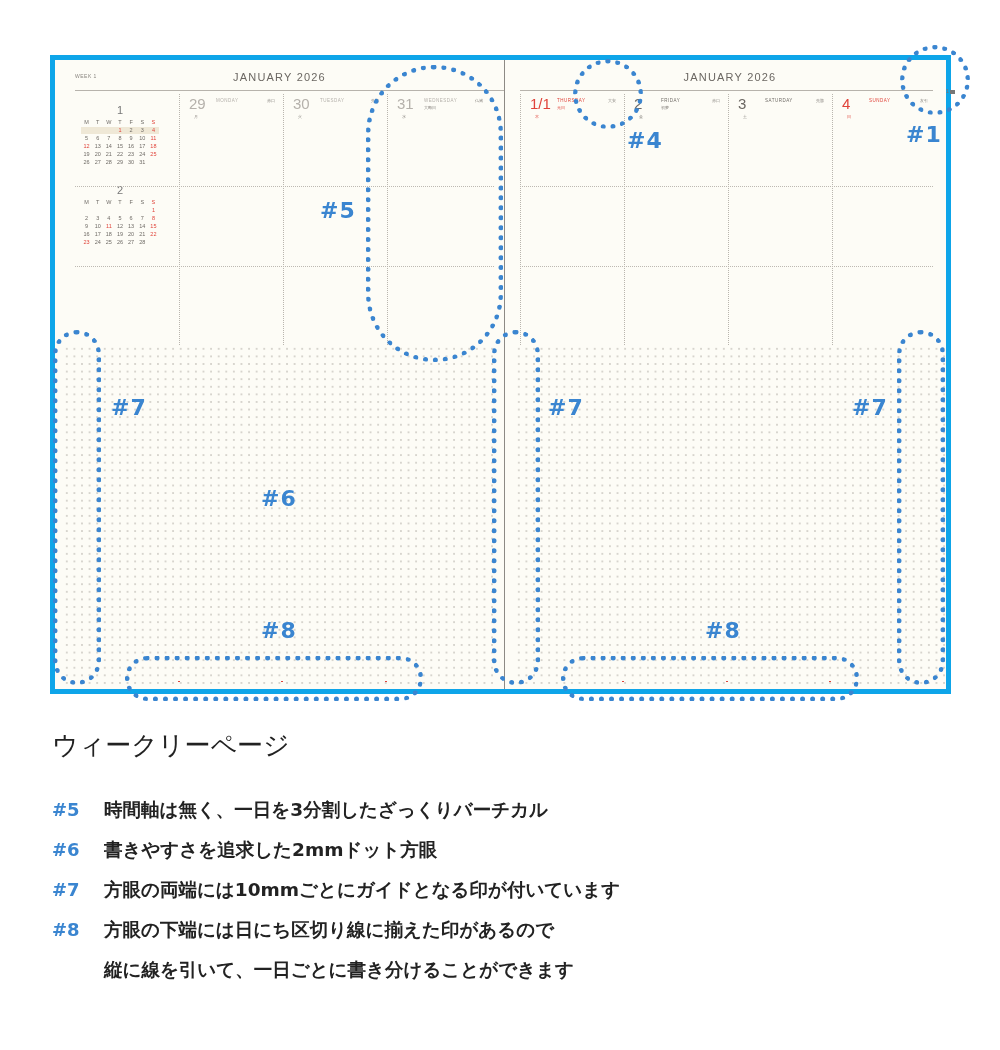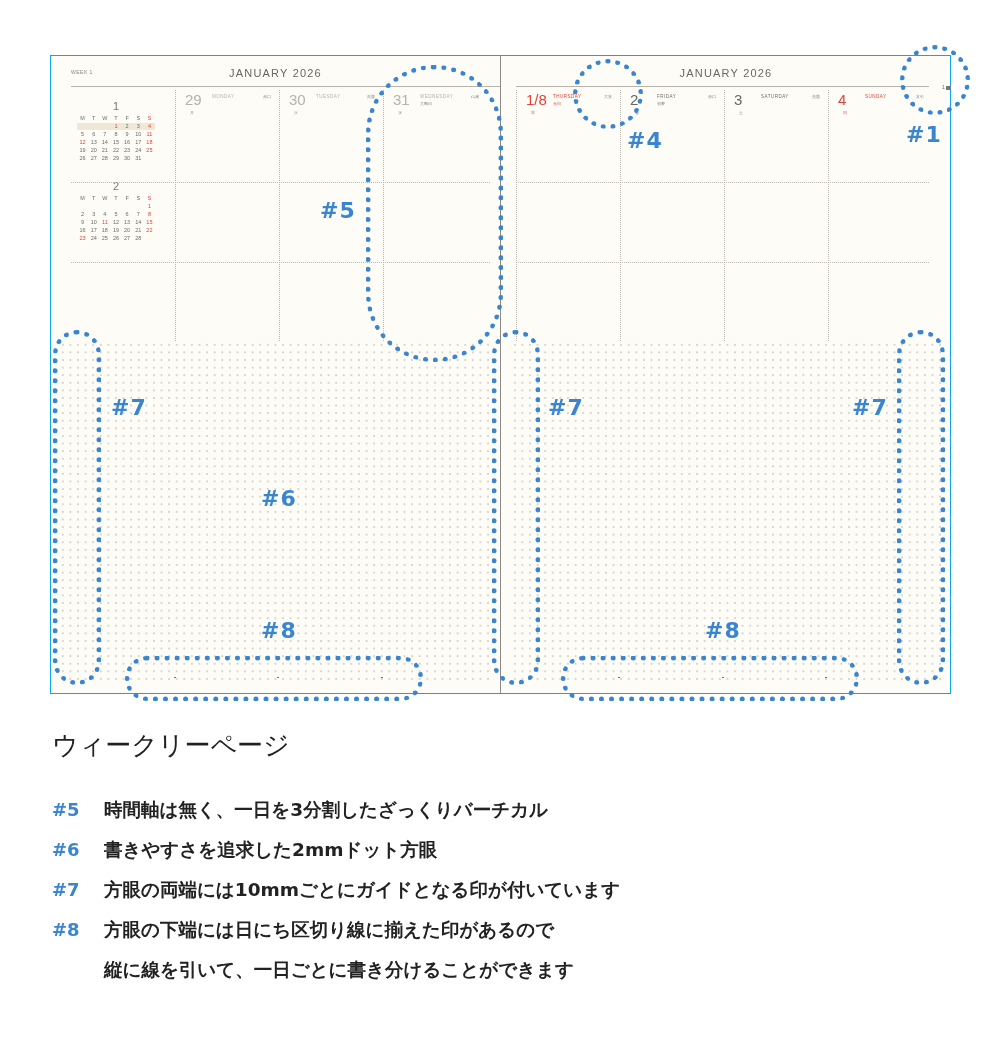--- a/index.html
+++ b/index.html
@@ -7,7 +7,7 @@
   body { font-family: "DejaVu Sans", sans-serif; color: #333; position: relative; }
 
   .spread { position: absolute; left: 50px; top: 55px; width: 901px; height: 639px;
-    background: #fdfcf6; border: 1px solid #0ea5e9; }
+    background: #fdfcf6; border: 5px solid #0ea5e9; }
   .spine { position: absolute; left: 449px; top: 0; width: 1px; height: 100%; background: #8d8a85; }
   .page { position: absolute; top: 0; height: 100%; }
   .page.left { left: 0; width: 449px; }

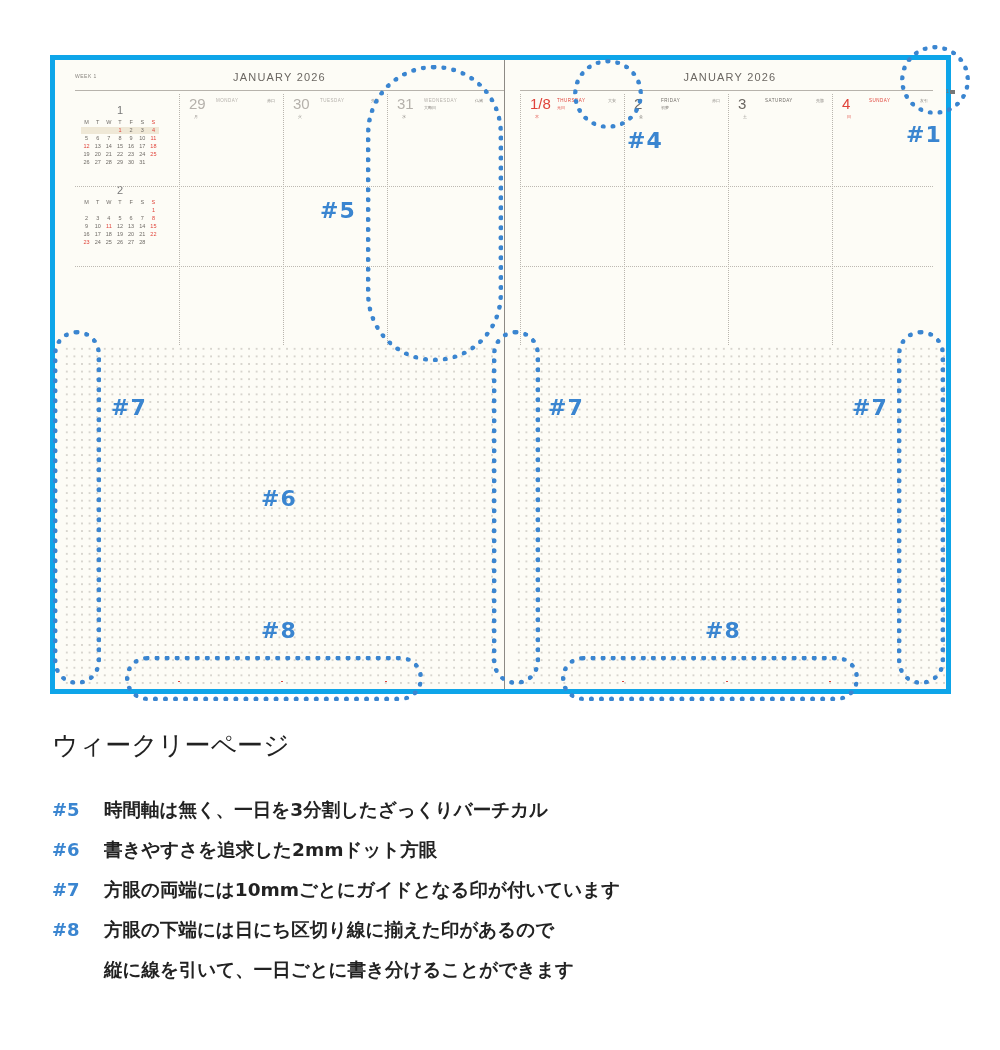--- a/index.html
+++ b/index.html
@@ -217,7 +217,7 @@
 
     <div id="right-days">
         <div class="day-col" style="left: 15px; width: 104px;">
-          <div class="day-num red">1/8</div>
+          <div class="day-num red">1/1</div>
           <div class="day-name red">THURSDAY</div>
           <div class="day-rokuyo">大安</div>
           <div class="day-kanji red">木</div>

